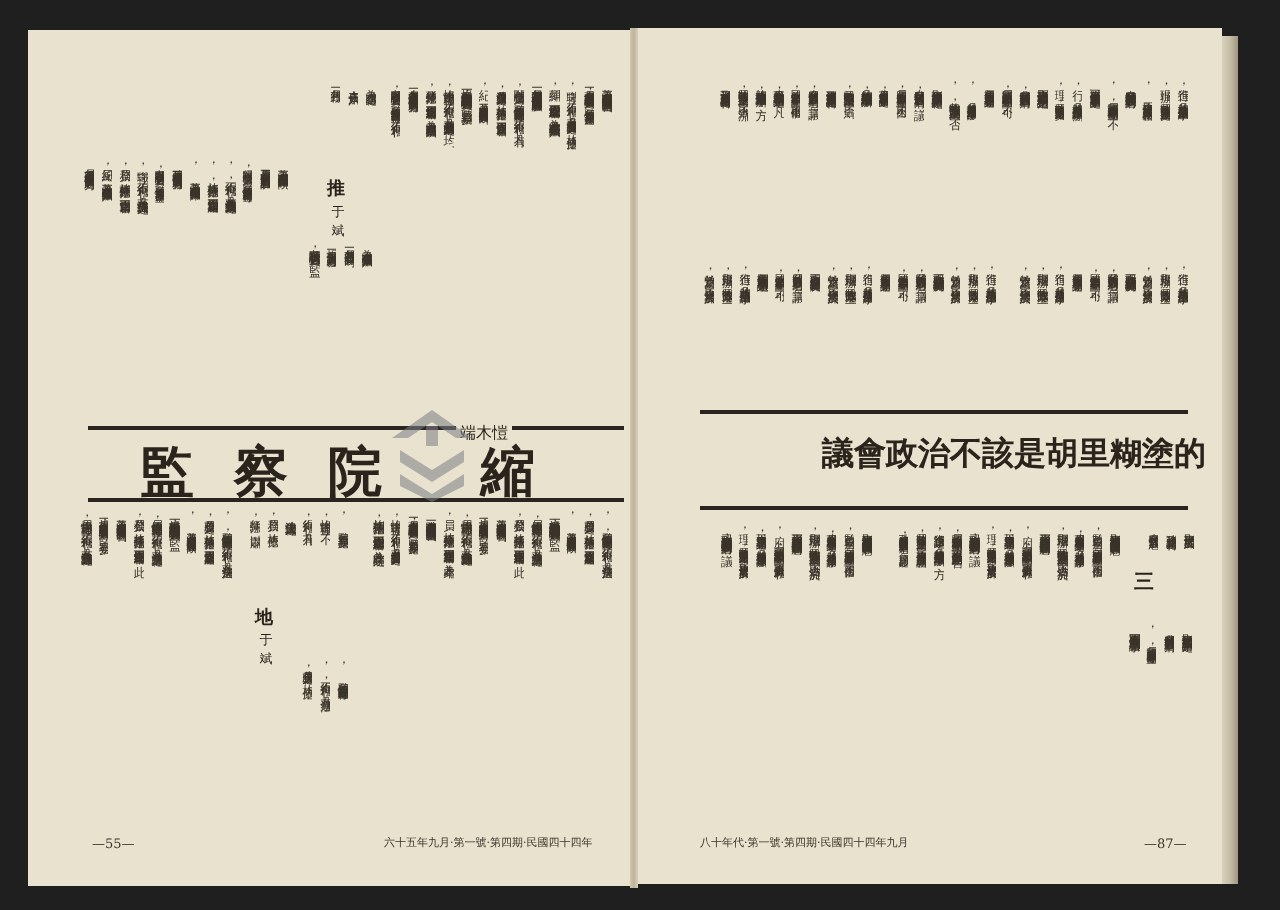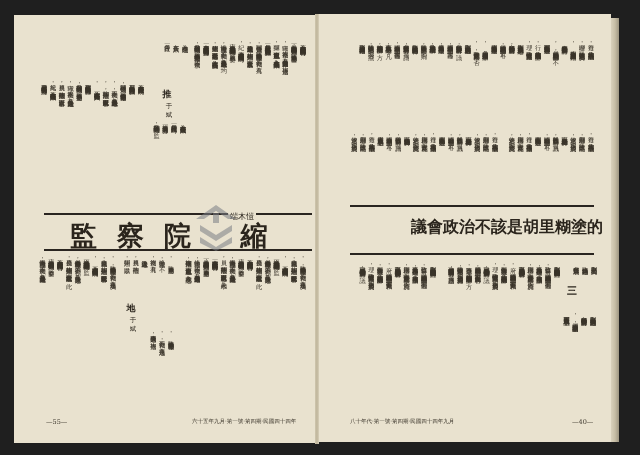--- a/index.html
+++ b/index.html
@@ -231,7 +231,7 @@
     <div class="col" style="height: 80px;">不可因個人私見而妨害議事</div>
   </div>
 <div class="footer" style="left:350px;top:418px;">八十年代·第一號·第四期·民國四十四年九月</div>
-<div class="pagenum" style="left:572px;top:418px;">—40—</div>
+<div class="pagenum" style="left:572px;top:418px;">—87—</div>
 
 <div class="wm">
   <div class="wm-logo">

